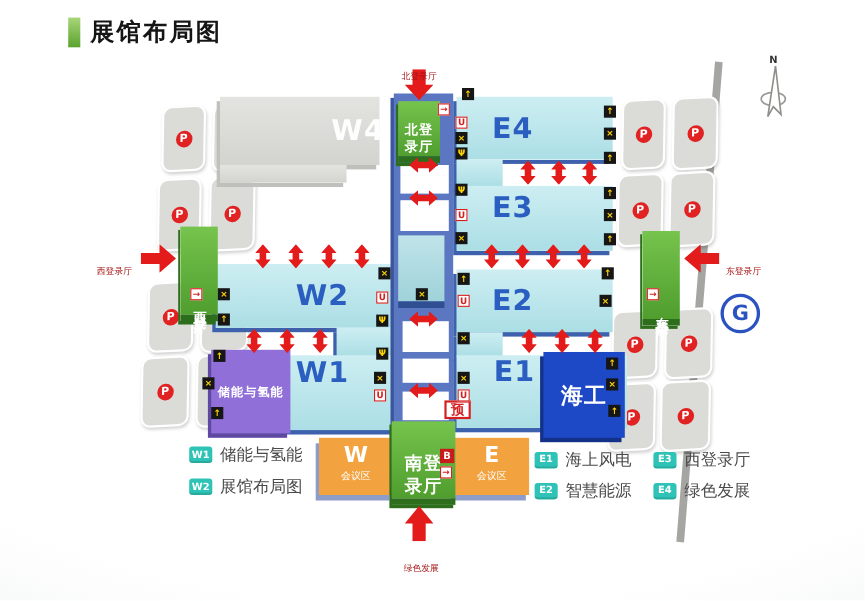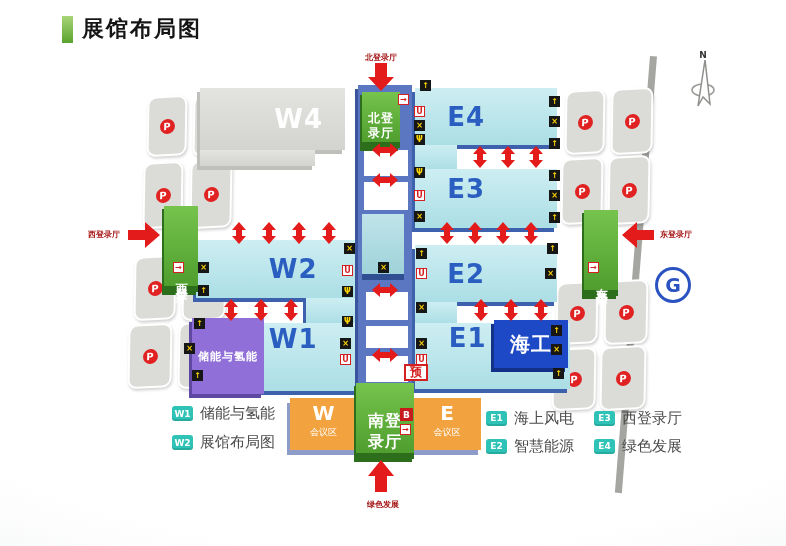--- a/index.html
+++ b/index.html
@@ -40,7 +40,7 @@
     align-items:center;justify-content:flex-end;line-height:1.3;letter-spacing:1px;}
   .vert div{writing-mode:vertical-rl;letter-spacing:3px;}
   .earr,.parr{z-index:5;line-height:0;}
-  .elabel{z-index:5;font-size:8px;font-weight:bold;color:#a51414;white-space:nowrap;}
+  .elabel{z-index:5;font-size:8px;font-weight:normal;color:#a51414;white-space:nowrap;margin-top:12px;}
   .badge{z-index:6;font-weight:bold;display:flex;align-items:center;justify-content:center;}
   .bo{width:24px;height:17px;background:#fff;border:2px solid #d42020;color:#d42020;font-size:12px;}
   .bs{width:13px;height:13px;background:#c81c1c;color:#fff;font-size:9px;}

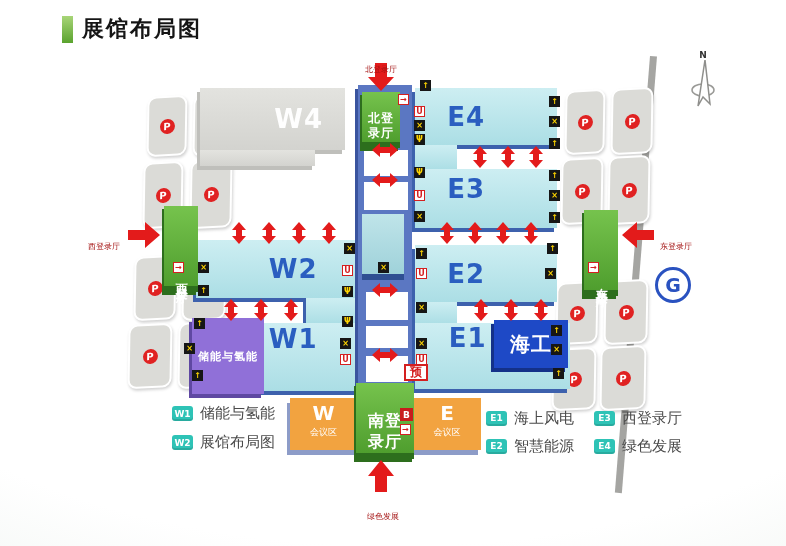--- a/index.html
+++ b/index.html
@@ -24,7 +24,7 @@
   .hg{background:linear-gradient(180deg,#e3e3df,#d3d3cf);box-shadow:-3px 4px 0 #bfbfbb;}
   .hc{background:linear-gradient(180deg,#cdeef2,#abdee5);box-shadow:-3px 4px 0 #3d61ad;}
   .hl{position:absolute;transform:translate(-50%,-50%);font-weight:bold;font-size:26px;letter-spacing:1px;}
-  .hg .hl{color:#fefefe;}
+  .hg .hl{color:#fefefe;margin-left:27px;}
   .hc .hl{color:#2a5ec0;}
   .corridor{background:#5b77c2;box-shadow:-3px 4px 0 #3a549e;z-index:2;}
   .cbox{background:#fff;z-index:3;}

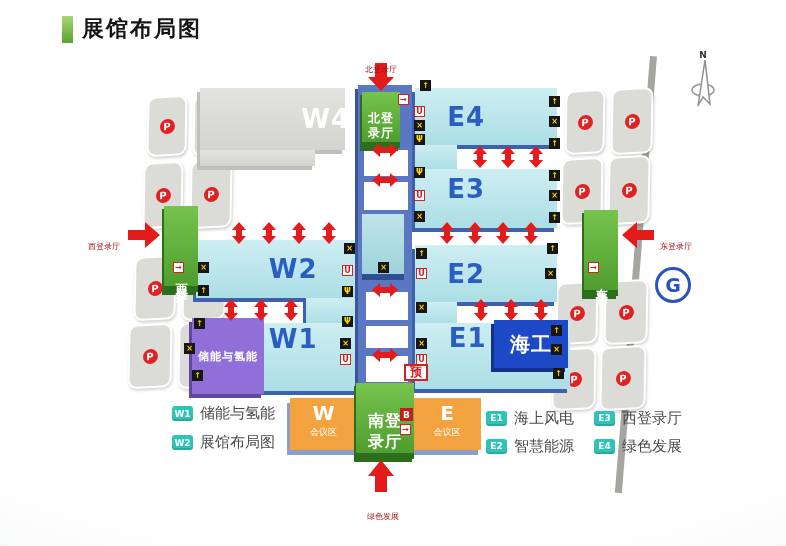--- a/index.html
+++ b/index.html
@@ -151,7 +151,7 @@
       <div class="cbox" style="left: 366px; top: 356px; width: 42px; height: 26px;"></div>
       <div class="cblock" style="left: 362px; top: 214px; width: 42px; height: 66px;"></div>
       <div class="zone zp" style="left: 192px; top: 318px; width: 72px; height: 76px; font-size: 11px;">储能与氢能</div>
-      <div class="zone zn" style="left: 494px; top: 320px; width: 74px; height: 48px; font-size: 20px;">海工</div>
+      <div class="zone zn" style="left: 494px; top: 320px; width: 74px; height: 78px; font-size: 20px;">海工</div>
       <div class="conf" style="left: 290px; top: 398px; width: 67px; height: 52px;">
         <div class="cl">W</div>
         <div class="cs">会议区</div>

